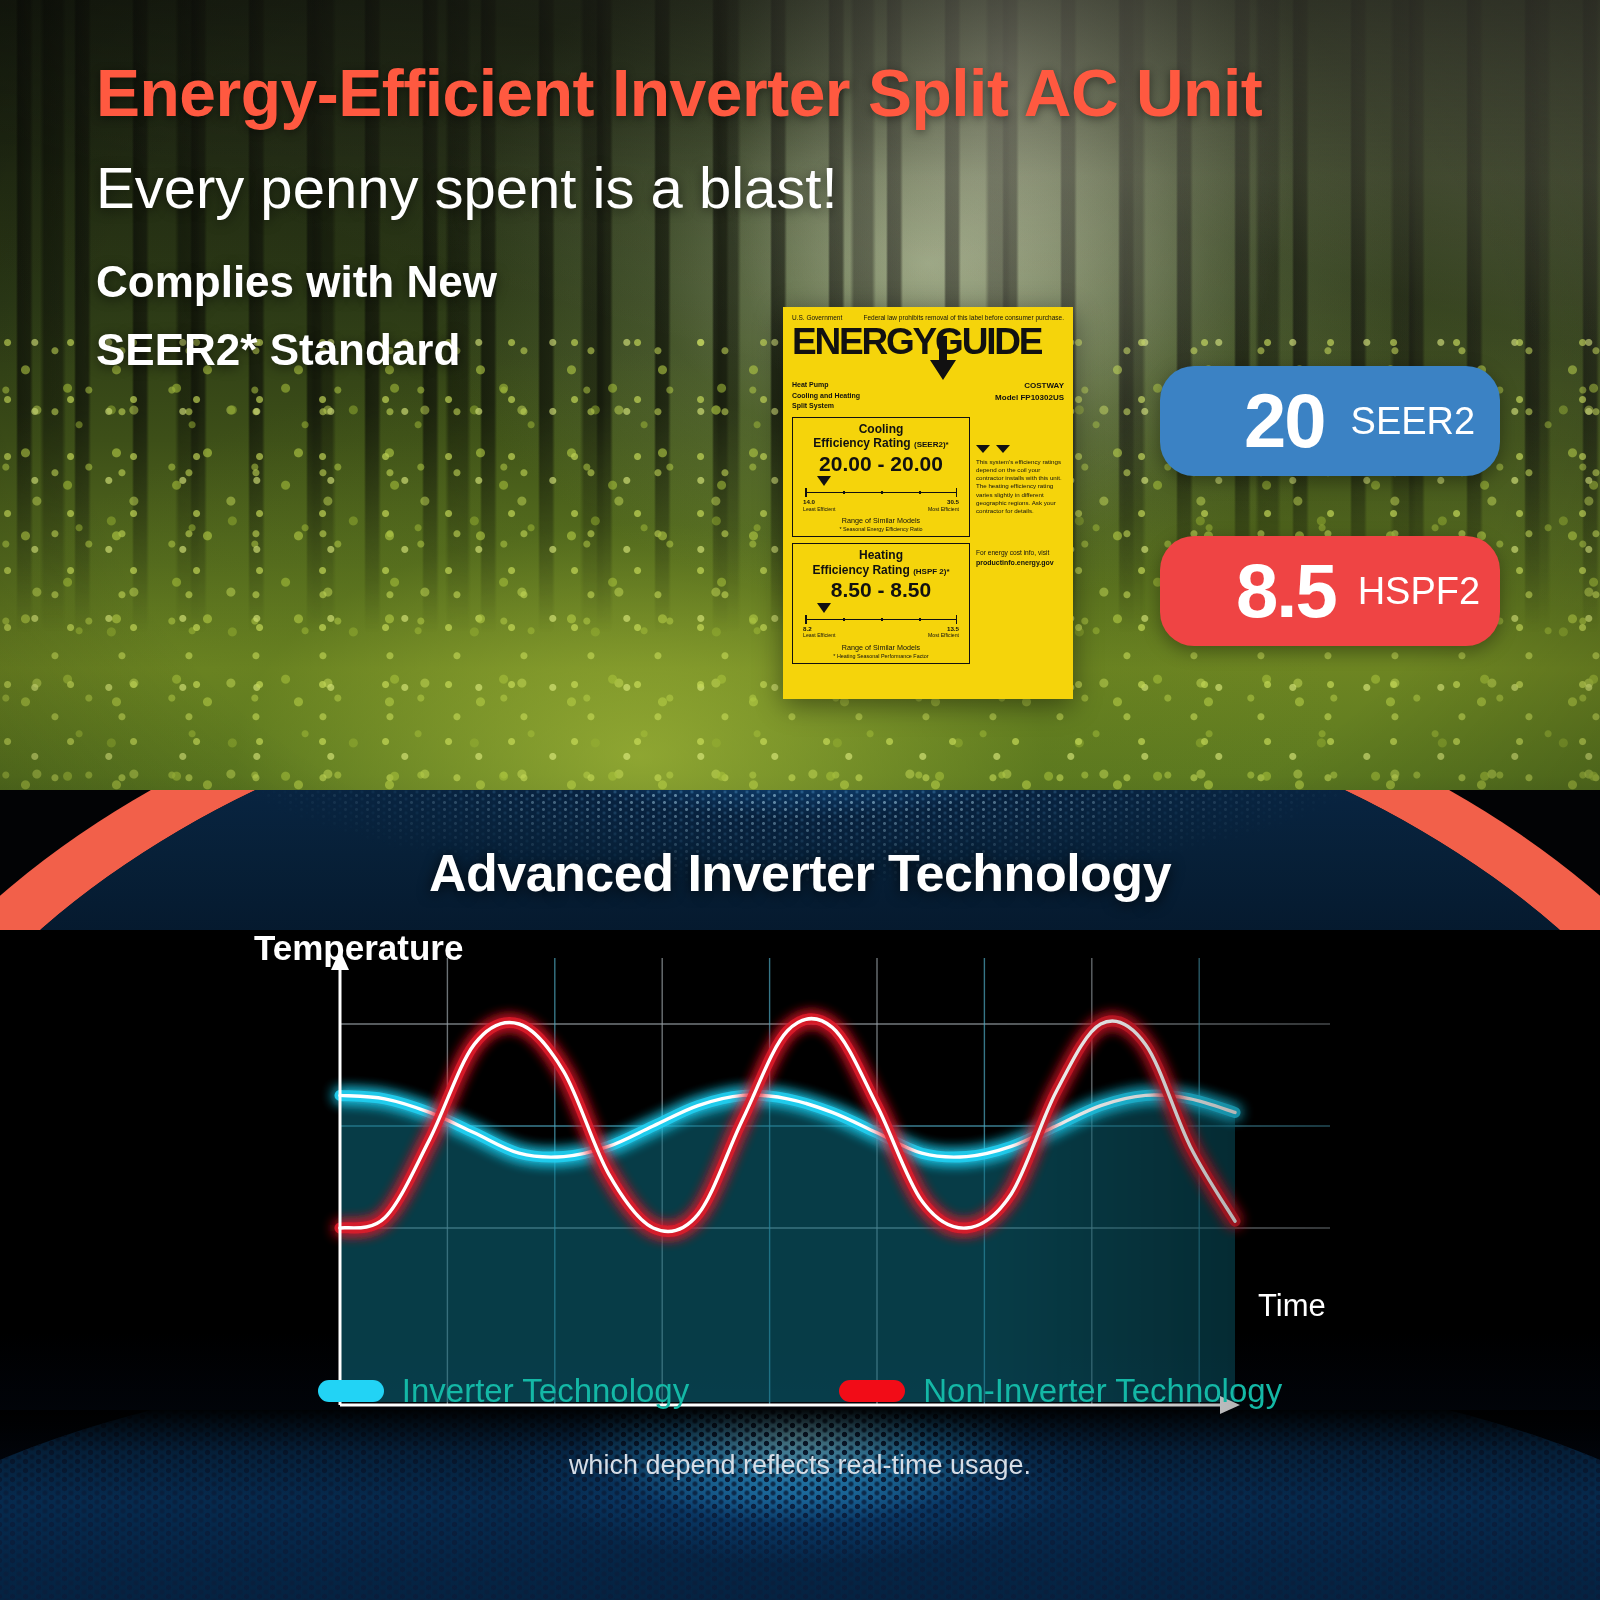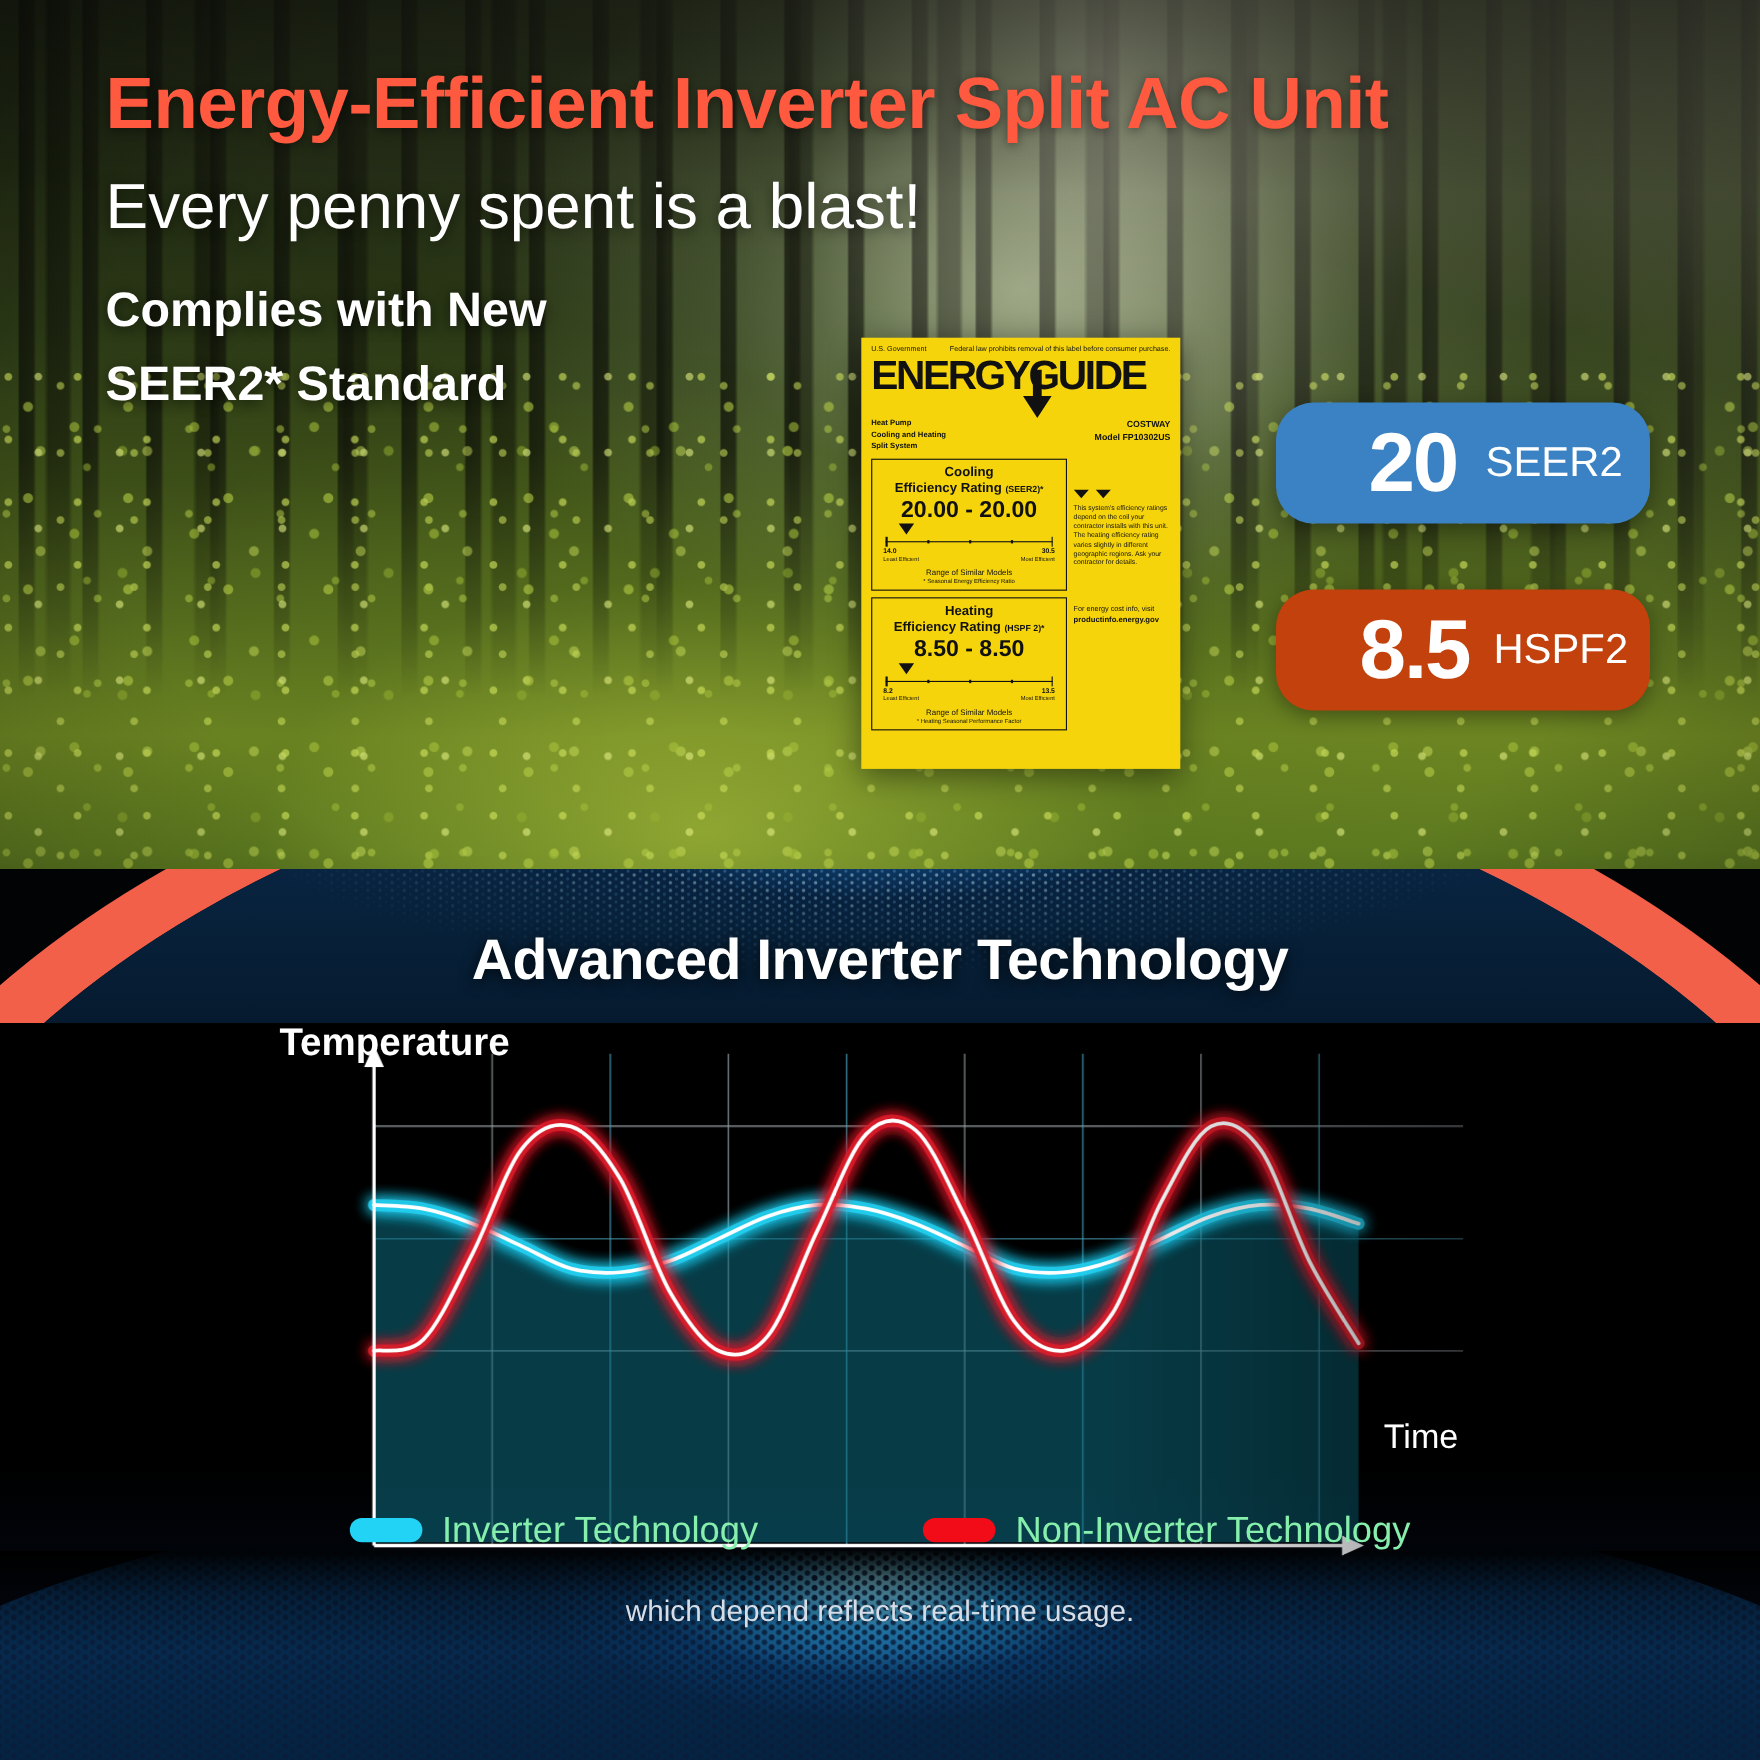--- a/index.html
+++ b/index.html
@@ -129,7 +129,7 @@
     border-radius:34px; box-shadow:0 5px 18px rgba(0,0,0,.35);padding-left:32px;
   }
   .pill-seer { left:1160px; top:366px; width:340px; height:110px; background:#3B82C4; }
-  .pill-hspf { left:1160px; top:536px; width:340px; height:110px; background:#c2410c; }
+  .pill-hspf { left:1160px; top:536px; width:340px; height:110px; background:#ef4444; }
   .pill .num {
     color:#fff; font-size:76px; font-weight:800; letter-spacing:-2px;
     line-height:1; margin-left:52px; font-family:"Liberation Sans", sans-serif;

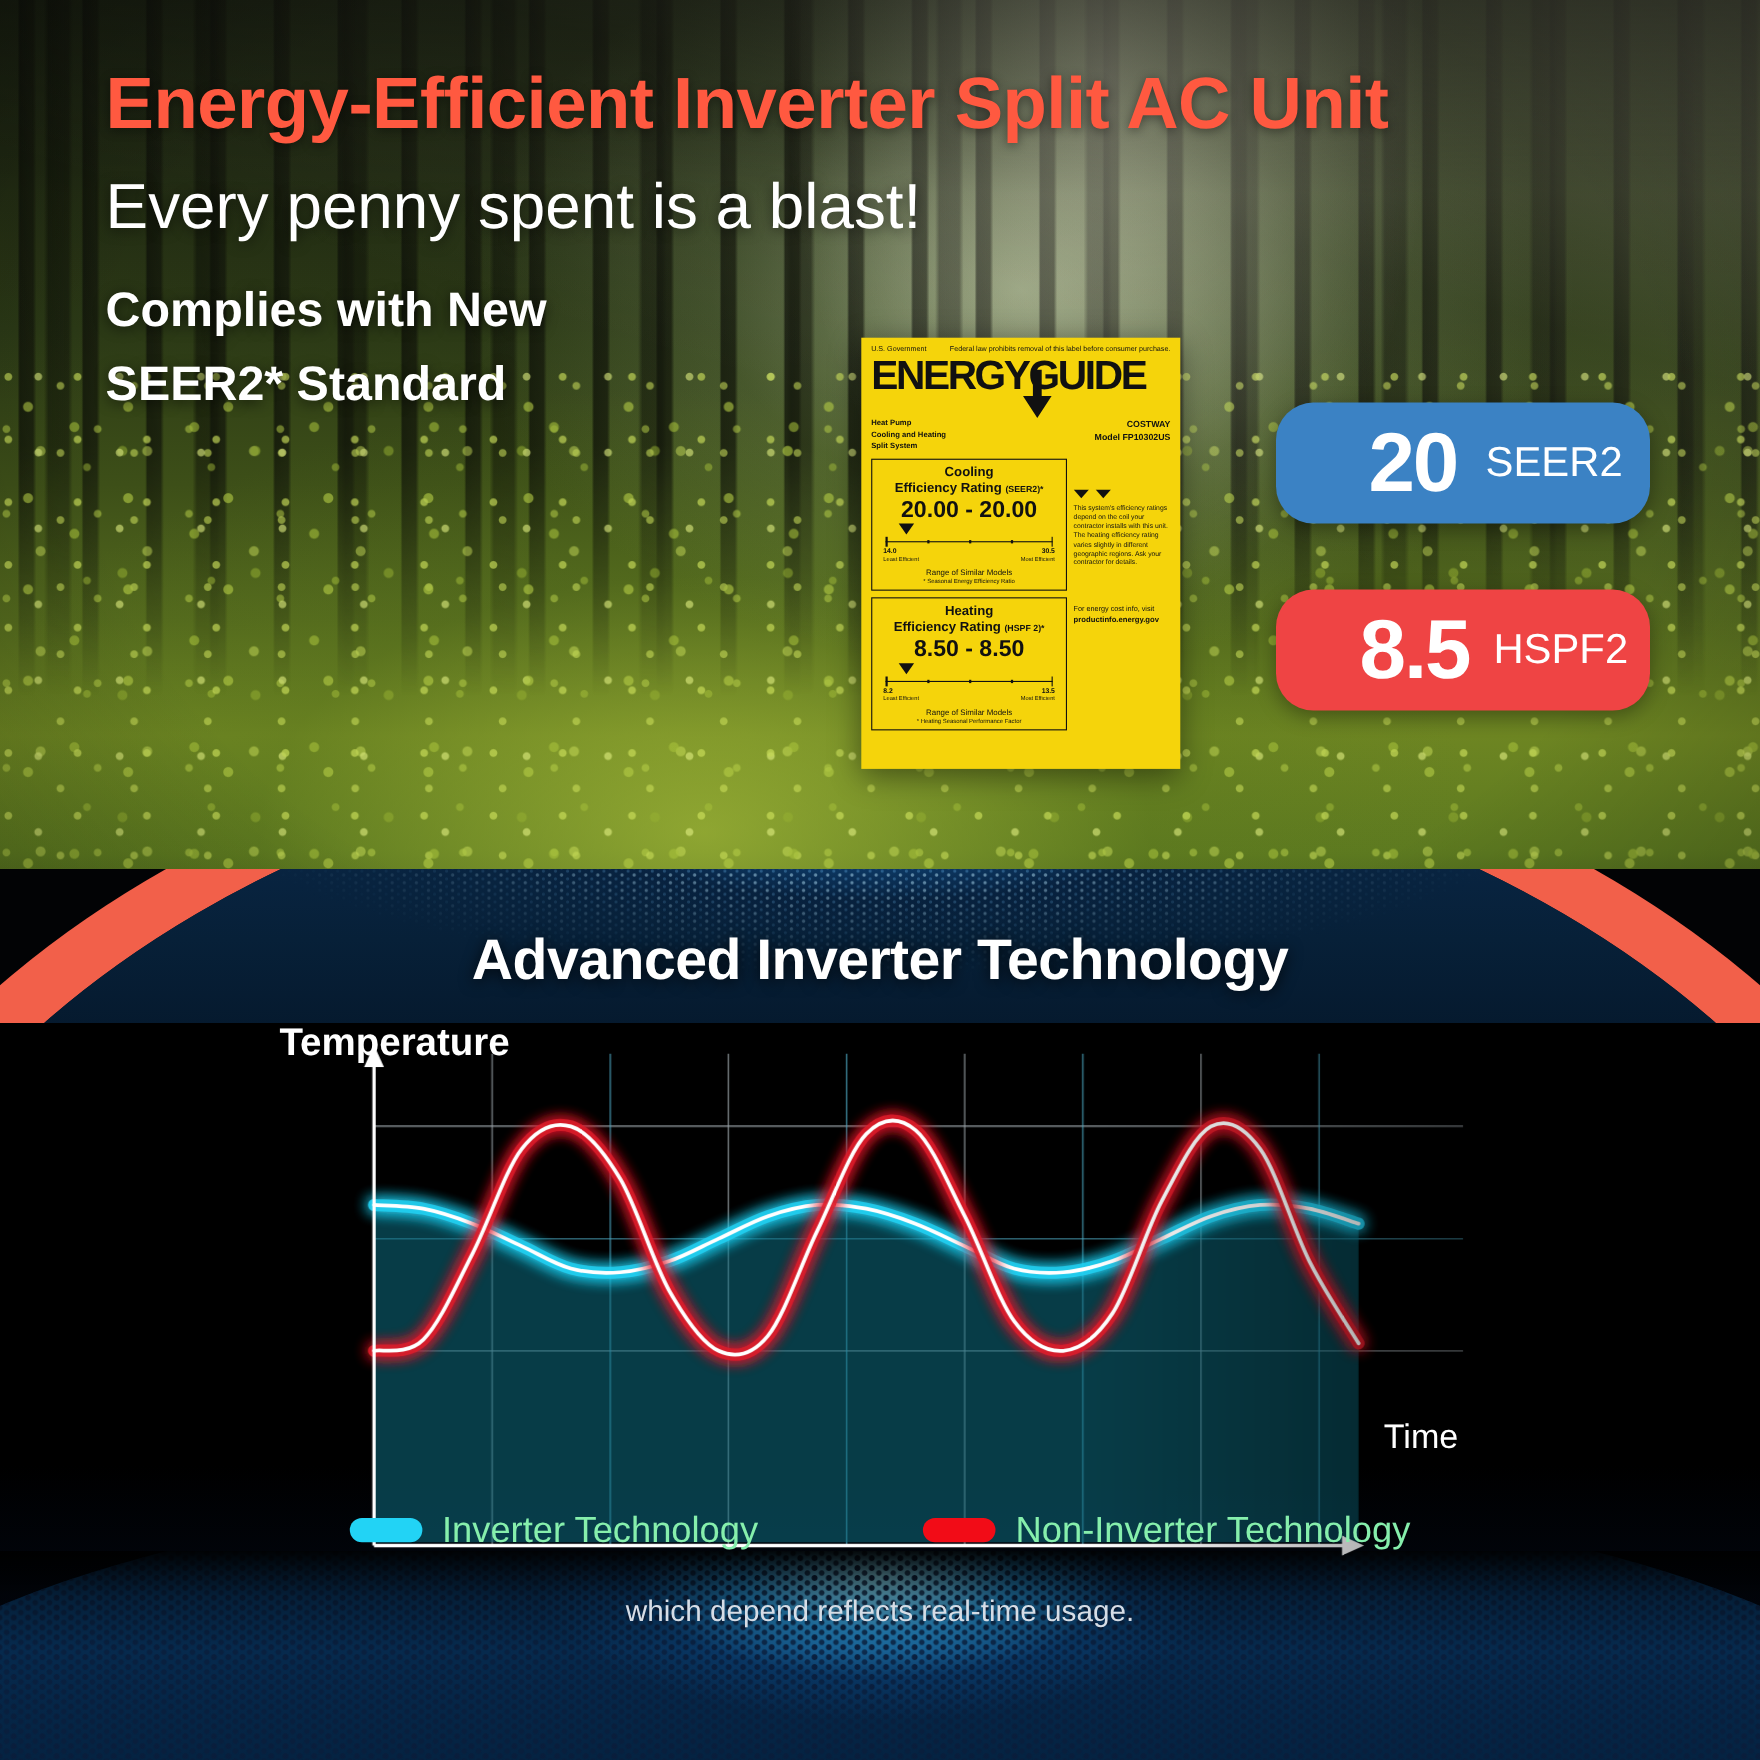--- a/index.html
+++ b/index.html
@@ -209,7 +209,7 @@
     display:flex; justify-content:center; align-items:center; gap:150px; }
   .legend-item { display:flex; align-items:center; gap:18px; }
   .legend-swatch { width:66px; height:22px; border-radius:11px; display:block; }
-  .legend-label { font-size:33px; color:#86efac; font-weight:400; }
+  .legend-label { font-size:33px; color:#14b8a6; font-weight:400; }
 
   
   .footnote { position:absolute; left:0; top:1447px; width:1600px; text-align:center;

